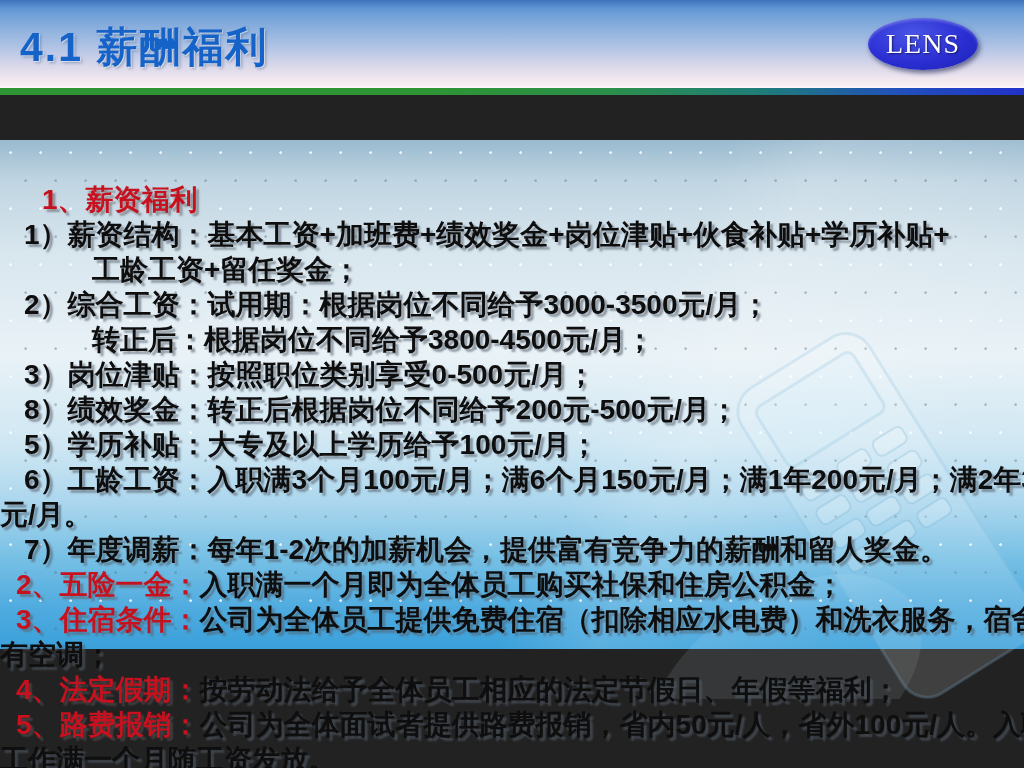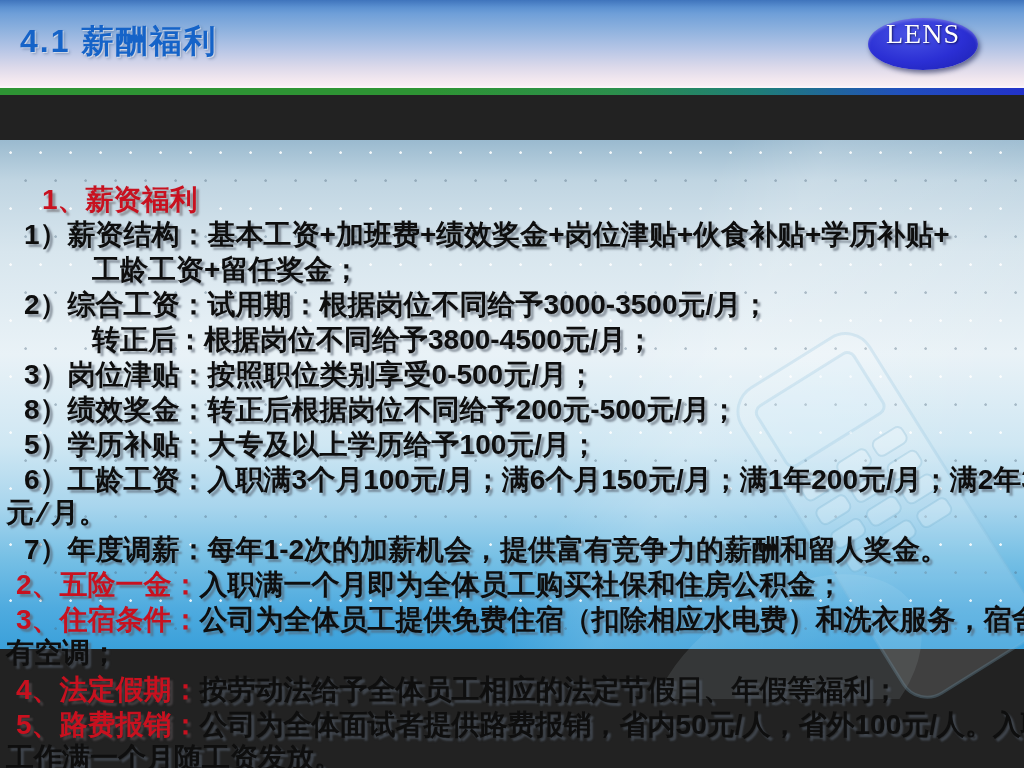--- a/index.html
+++ b/index.html
@@ -15,7 +15,7 @@
   }
   .title{
     position:absolute;left:20px;top:20px;margin:0;
-    font-size:32px;font-weight:bold;color:#1563c8;letter-spacing:2px;
+    font-size:41px;font-weight:bold;color:#1563c8;letter-spacing:2px;
     text-shadow:1px 1px 0 rgba(255,255,255,.55),2px 2px 3px rgba(30,60,110,.35);
     white-space:nowrap;
   }

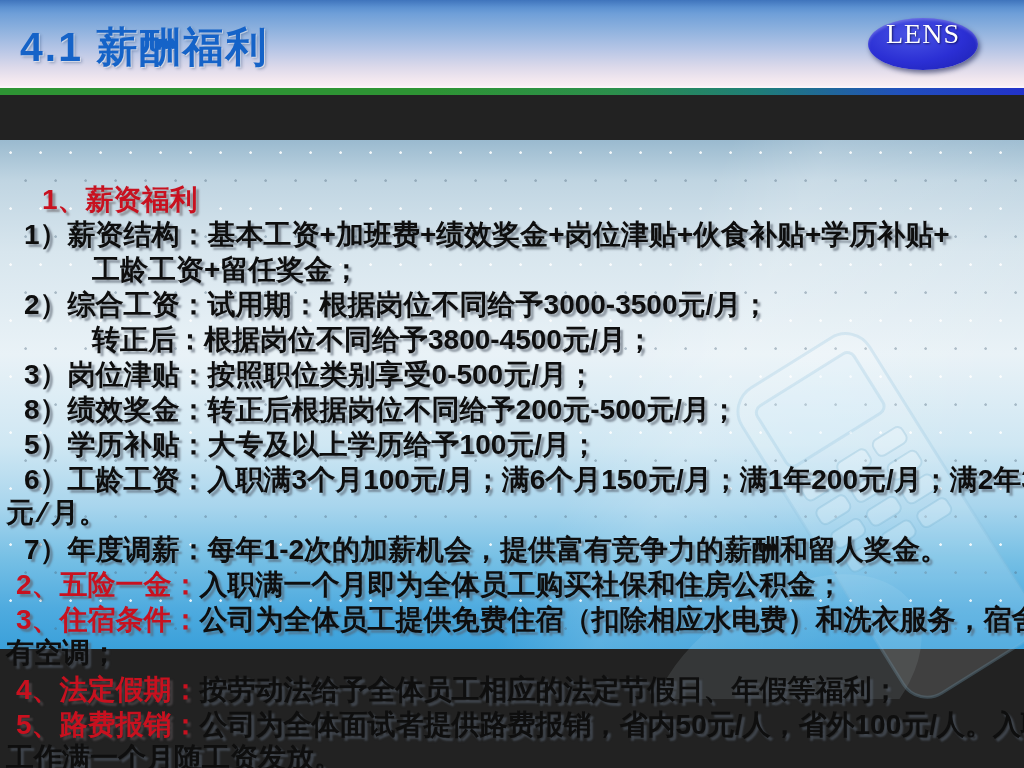--- a/index.html
+++ b/index.html
@@ -24,7 +24,7 @@
     border-radius:50%;
     background:radial-gradient(ellipse at 40% 32%,#4a55e6 0%,#2b2fd4 55%,#1b1fae 100%);
     box-shadow:2px 3px 5px rgba(8,16,70,.55), inset 0 2px 3px rgba(255,255,255,.25);
-    display:flex;justify-content:center;
+    display:flex;align-items:center;justify-content:center;
   }
   .logo span{
     color:#ffffff;font-family:"Liberation Serif",serif;font-size:28px;

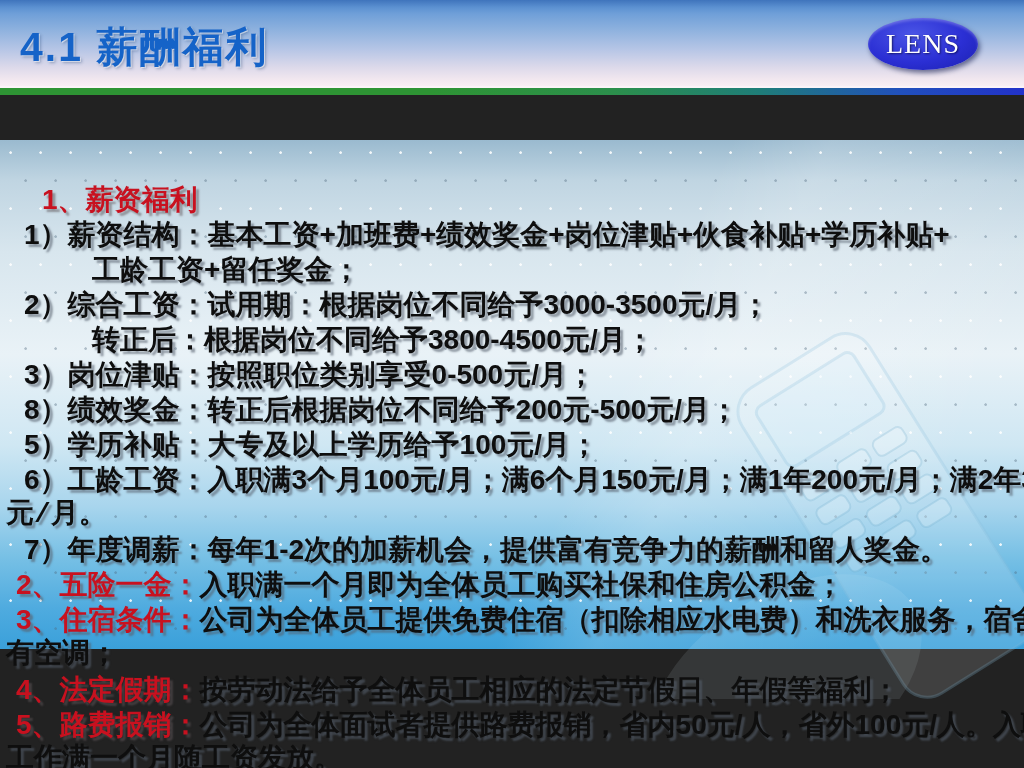--- a/index.html
+++ b/index.html
@@ -61,7 +61,7 @@
   .p1{padding-left:42px;}
   .item{padding-left:24px;}
   .cont{padding-left:92px;}
-  .wrap{padding-left:6px;font-family:Liberation Mono, monospace;}
+  .wrap{}
   .ritem{padding-left:16px;}
 </style>
 </head>

